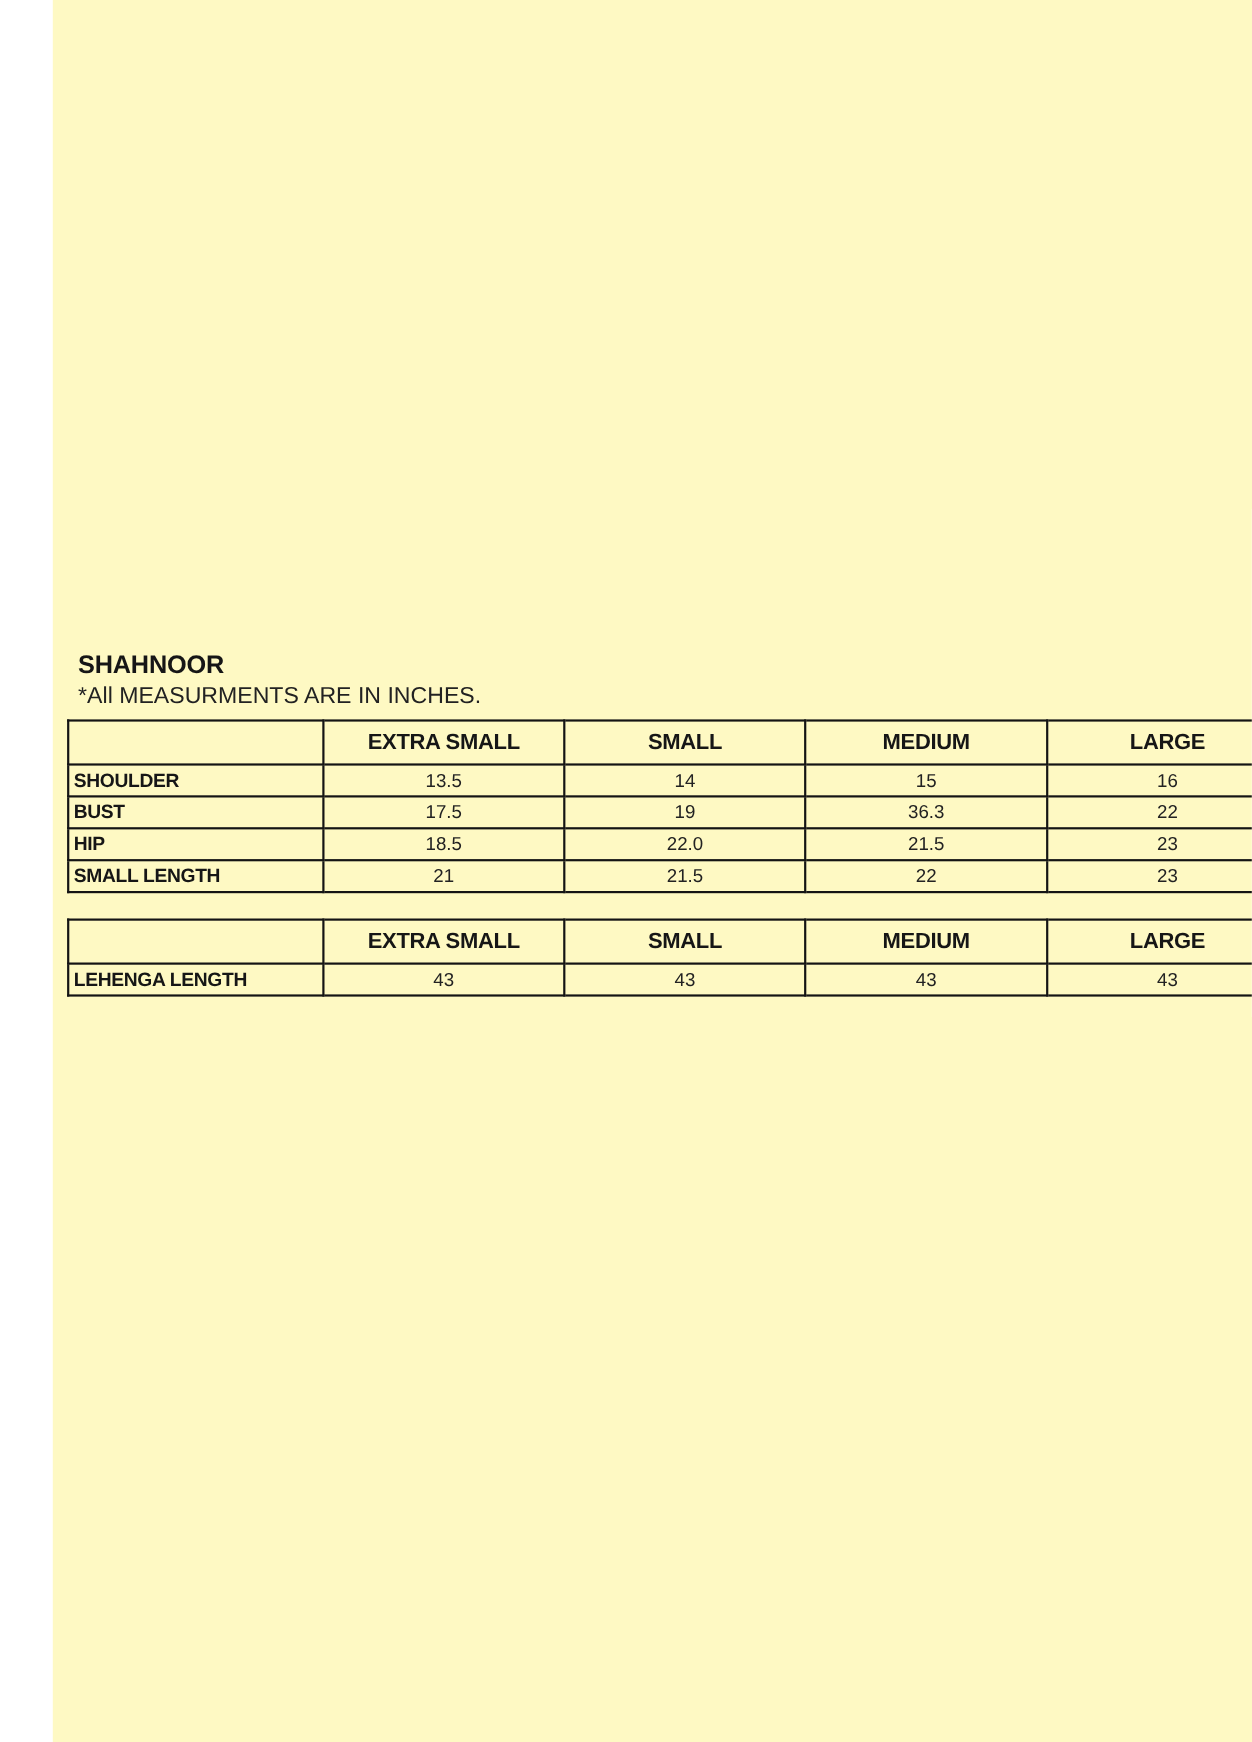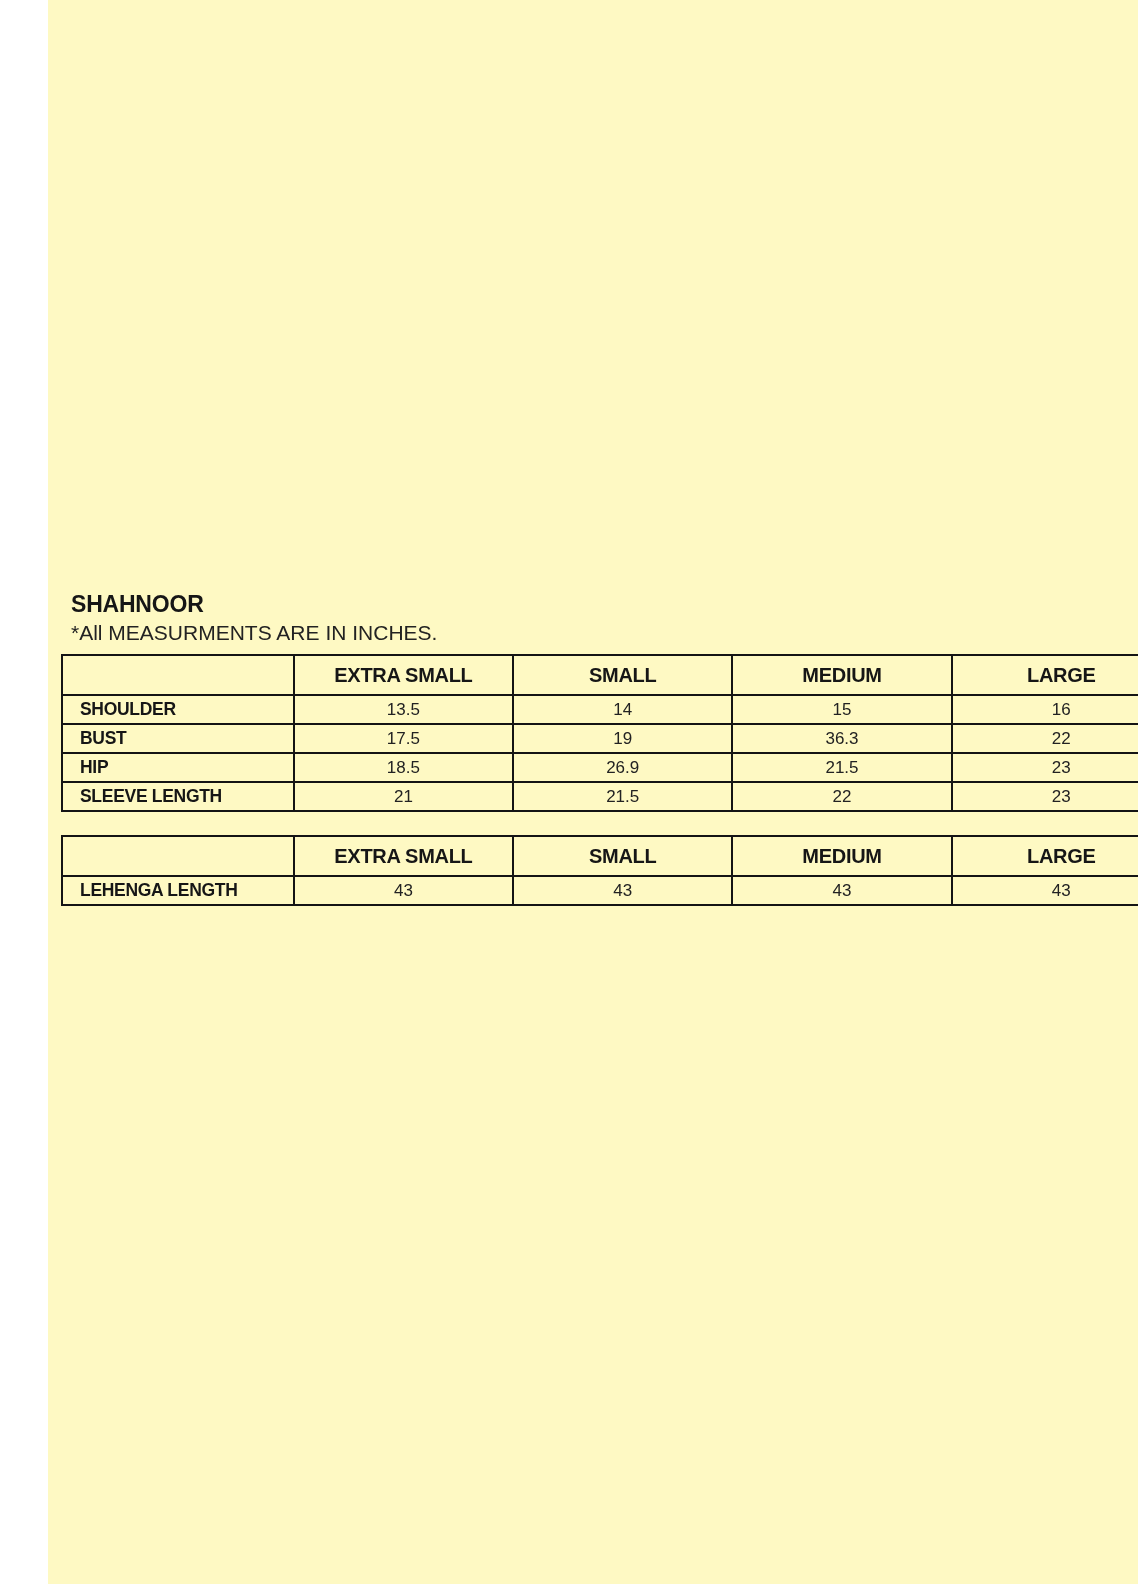--- a/index.html
+++ b/index.html
@@ -57,7 +57,7 @@
     font-size: 17.5px;
     font-weight: bold;
     text-align: left;
-    padding-left: 17px;
+    padding-left: 4px;
     letter-spacing: -0.3px;
     color: #161616;
   }

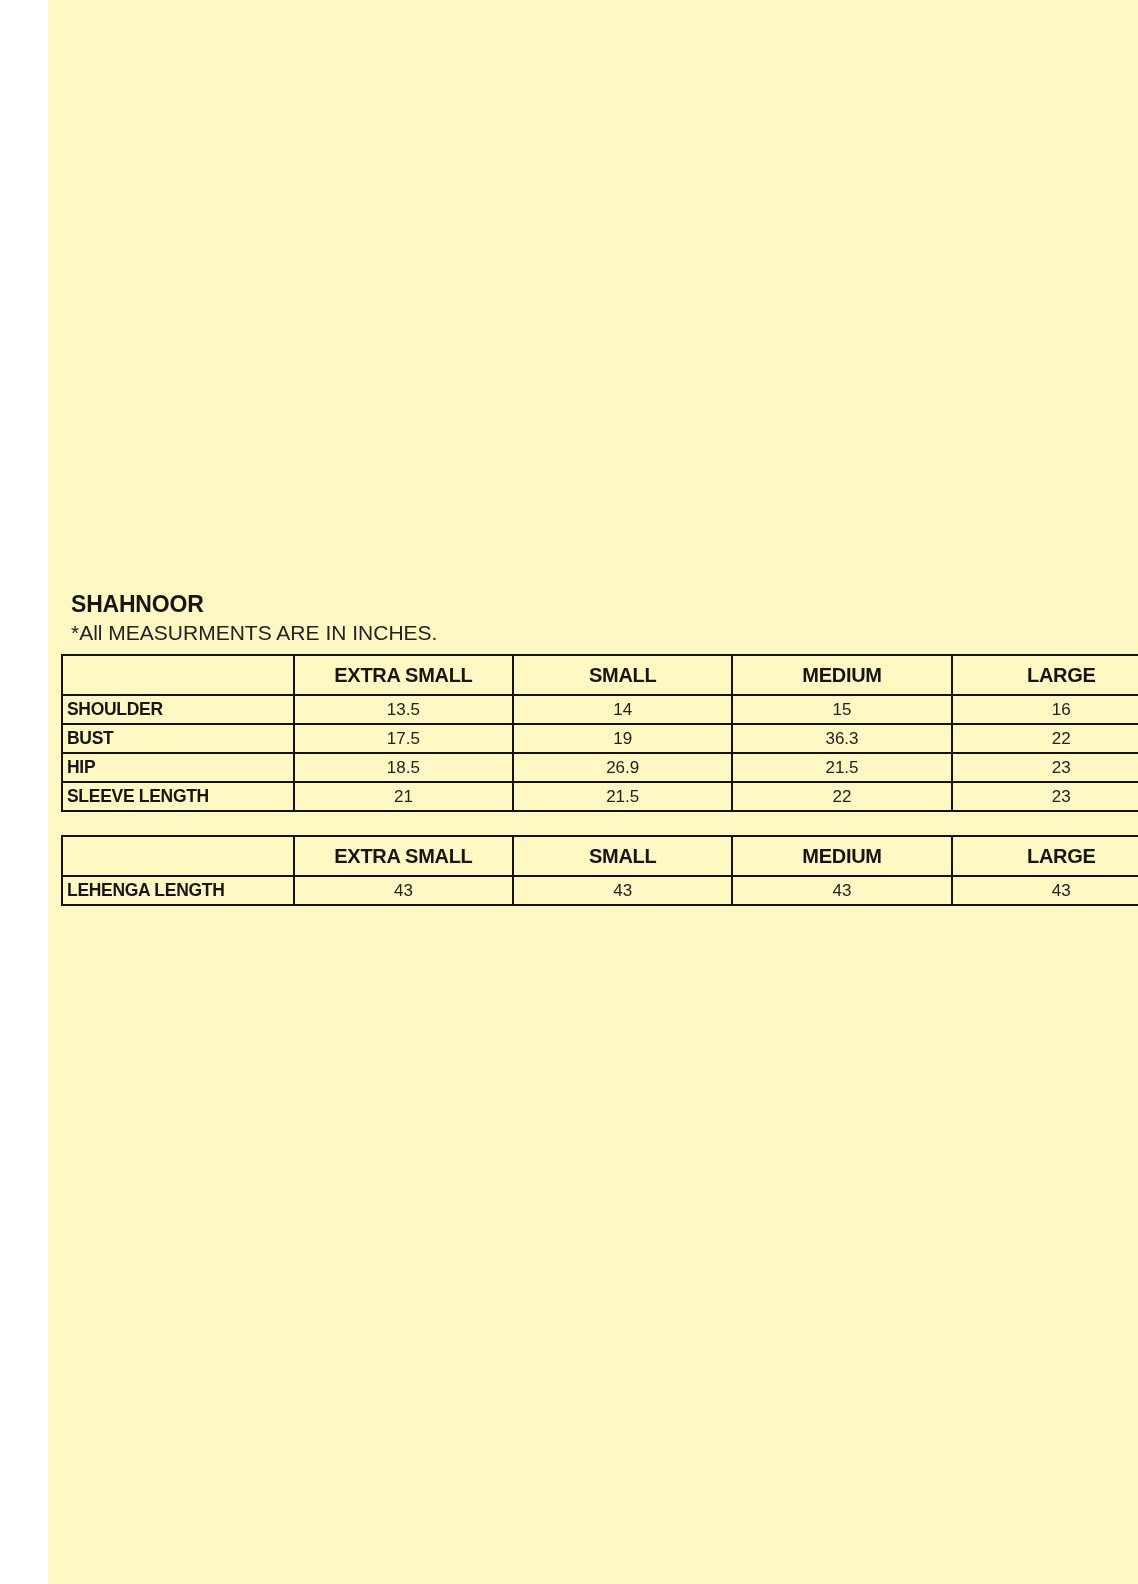--- a/index.html
+++ b/index.html
@@ -113,7 +113,7 @@
         <tr>
           <td class="row-label">HIP</td>
           <td class="value">18.5</td>
-          <td class="value">26.9</td>
+          <td class="value">22.0</td>
           <td class="value">21.5</td>
           <td class="value">23</td>
         </tr>

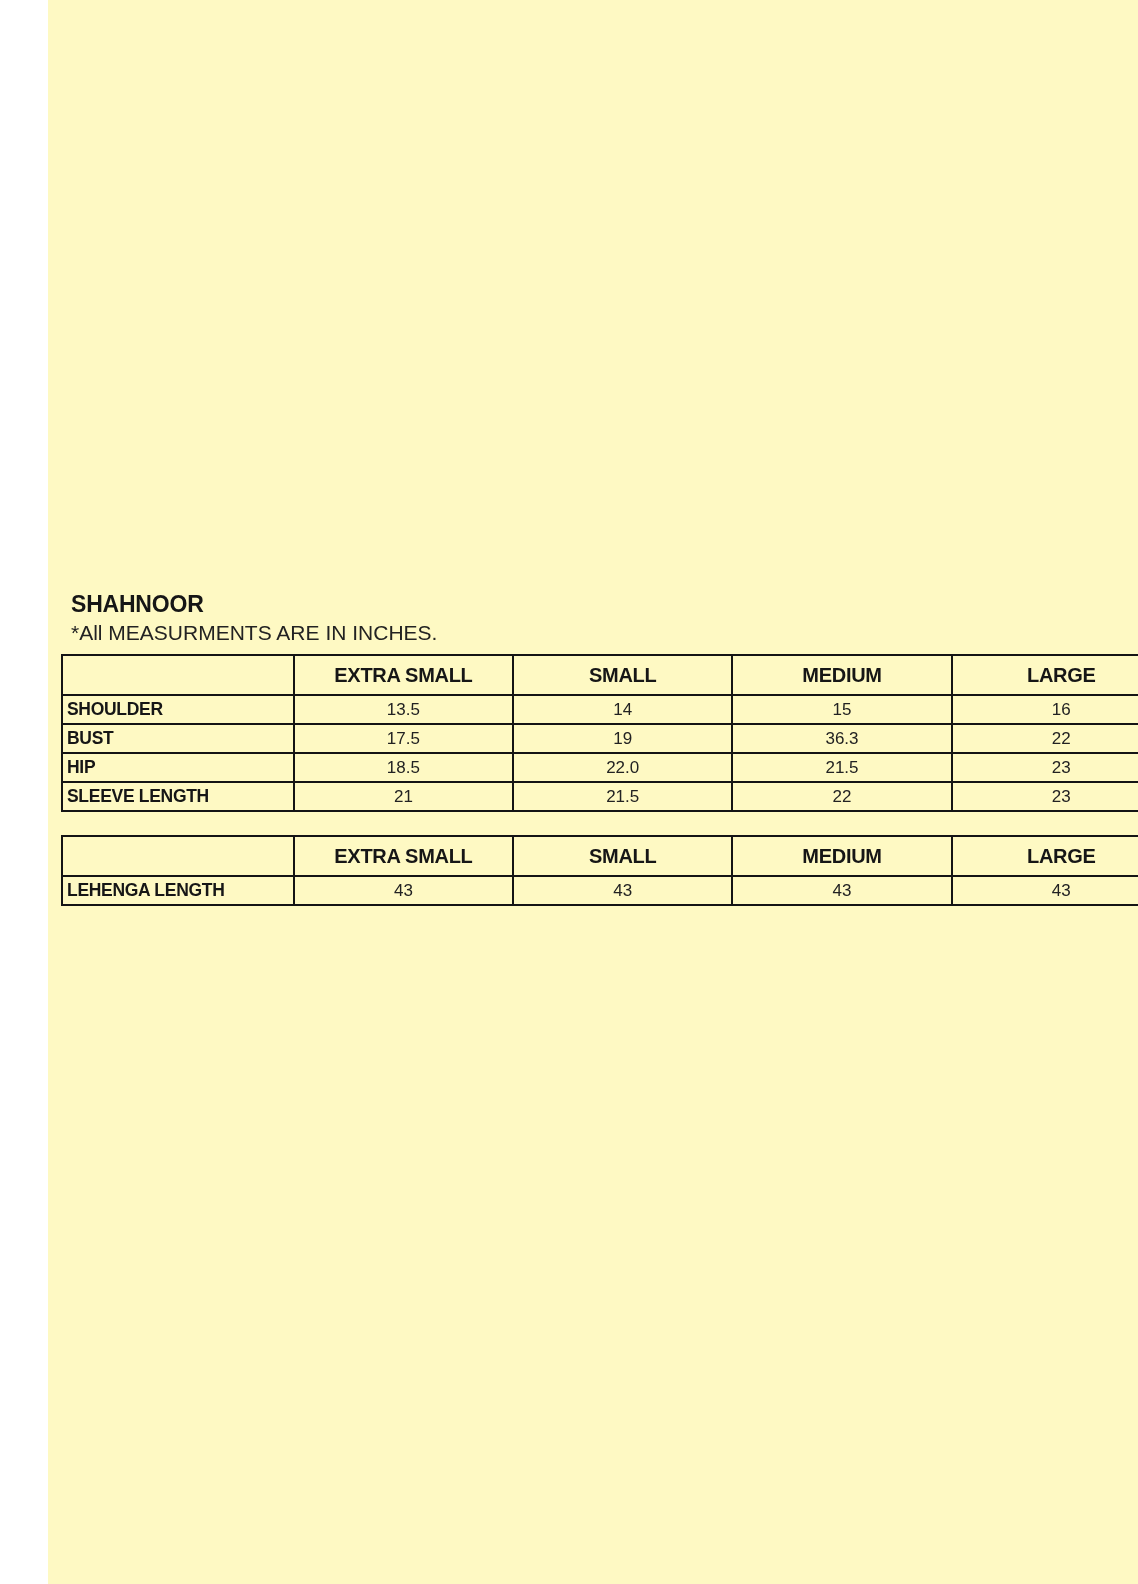--- a/index.html
+++ b/index.html
@@ -118,7 +118,7 @@
           <td class="value">23</td>
         </tr>
         <tr>
-          <td class="row-label">SLEEVE LENGTH</td>
+          <td class="row-label">SMALL LENGTH</td>
           <td class="value">21</td>
           <td class="value">21.5</td>
           <td class="value">22</td>

